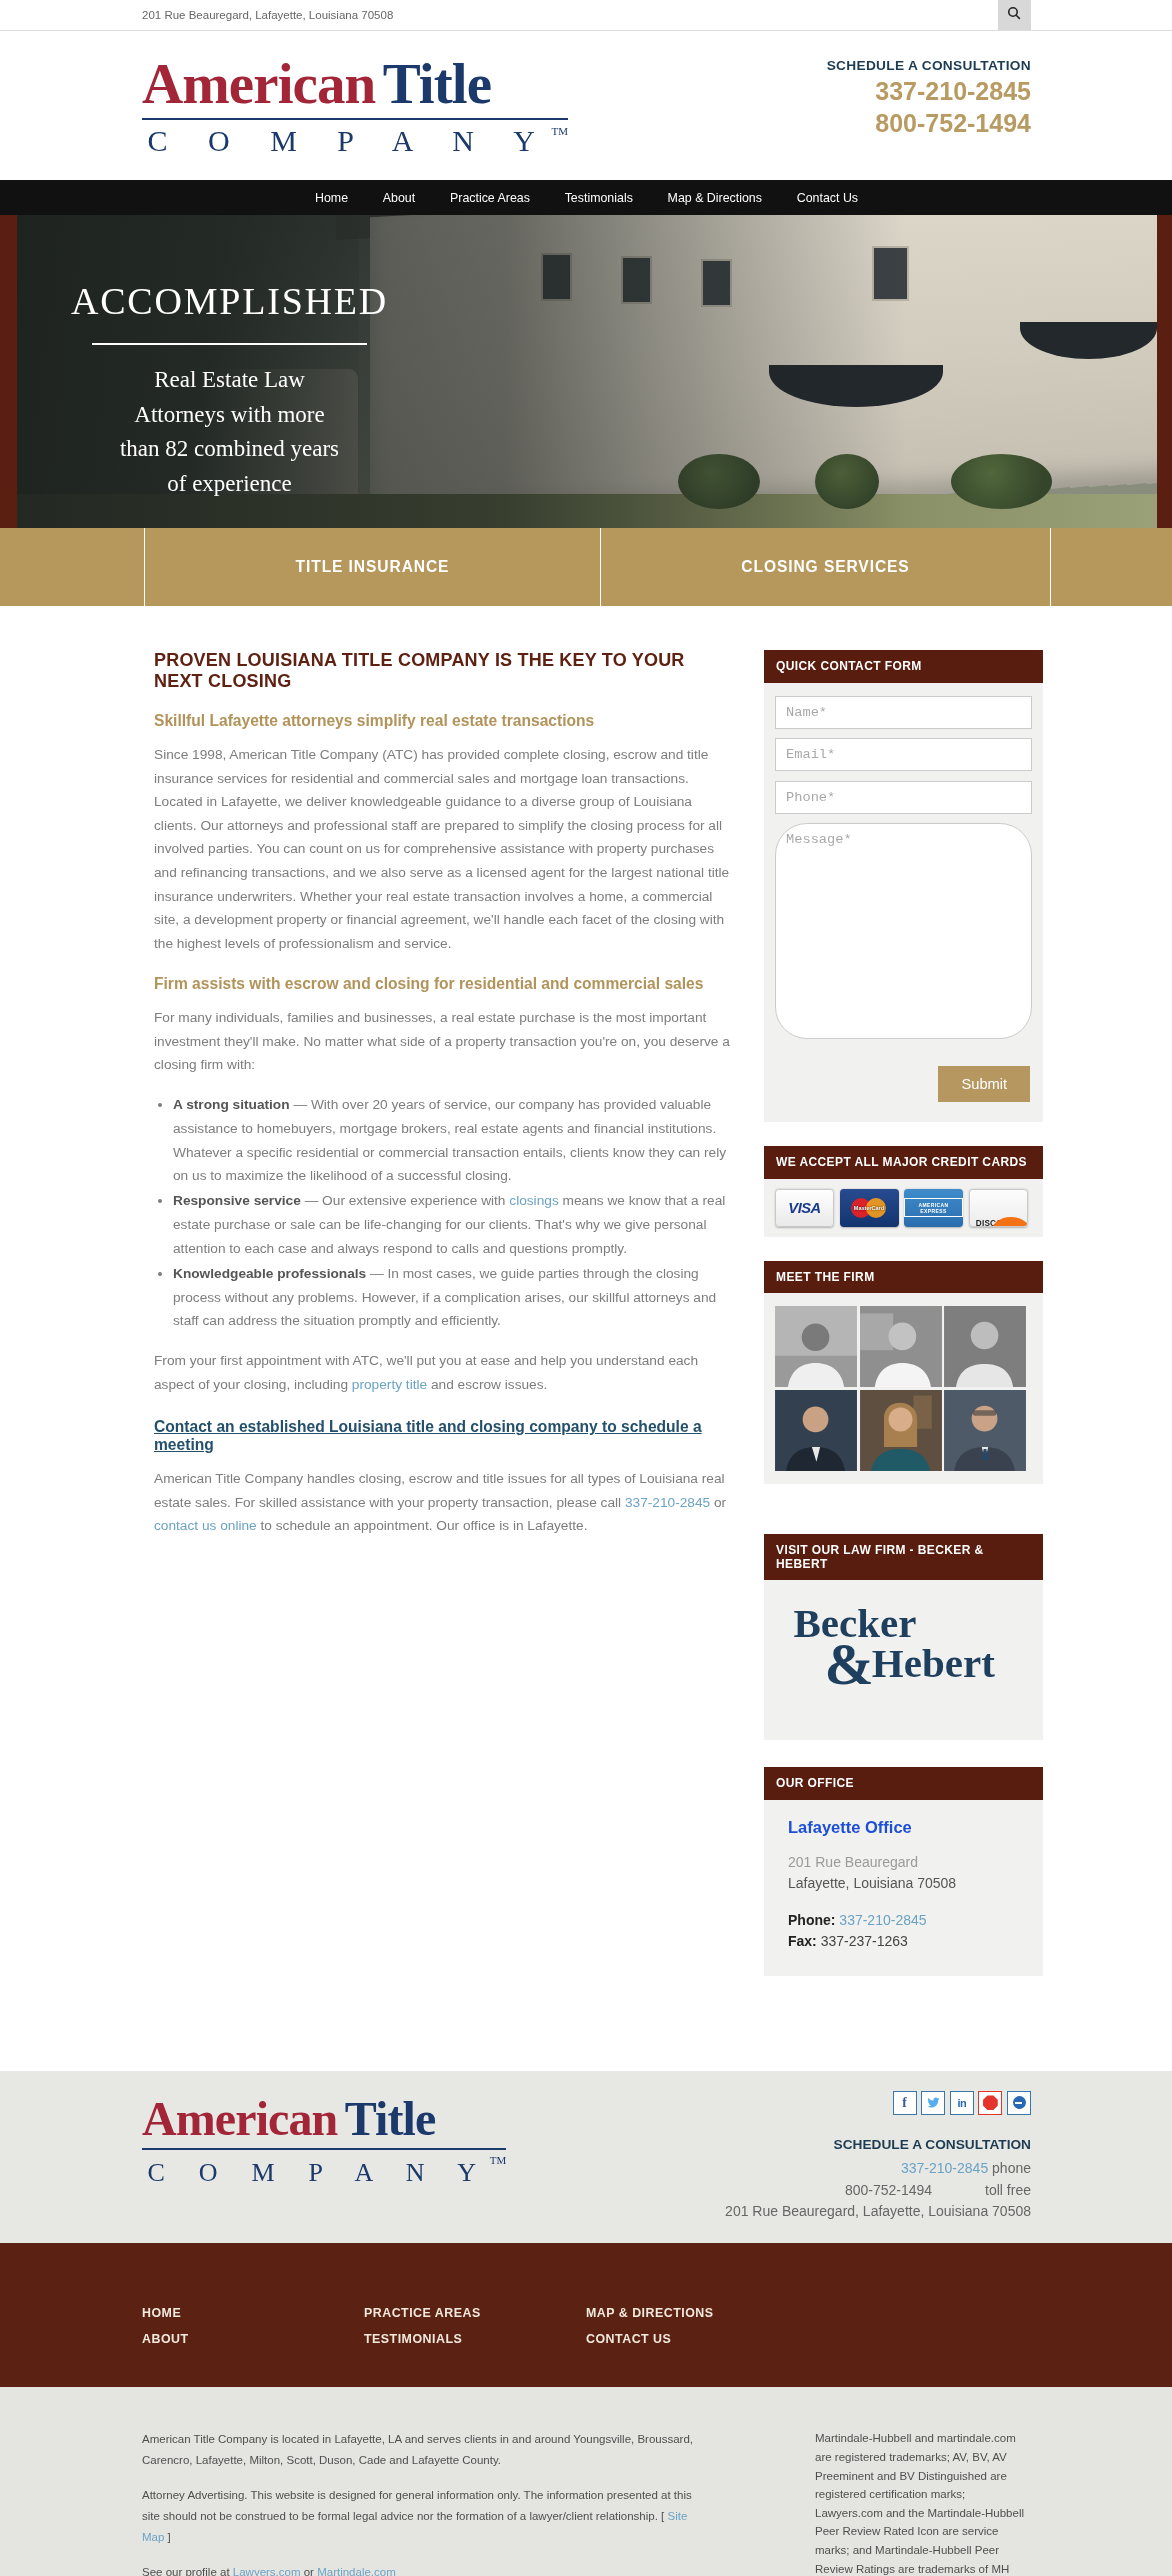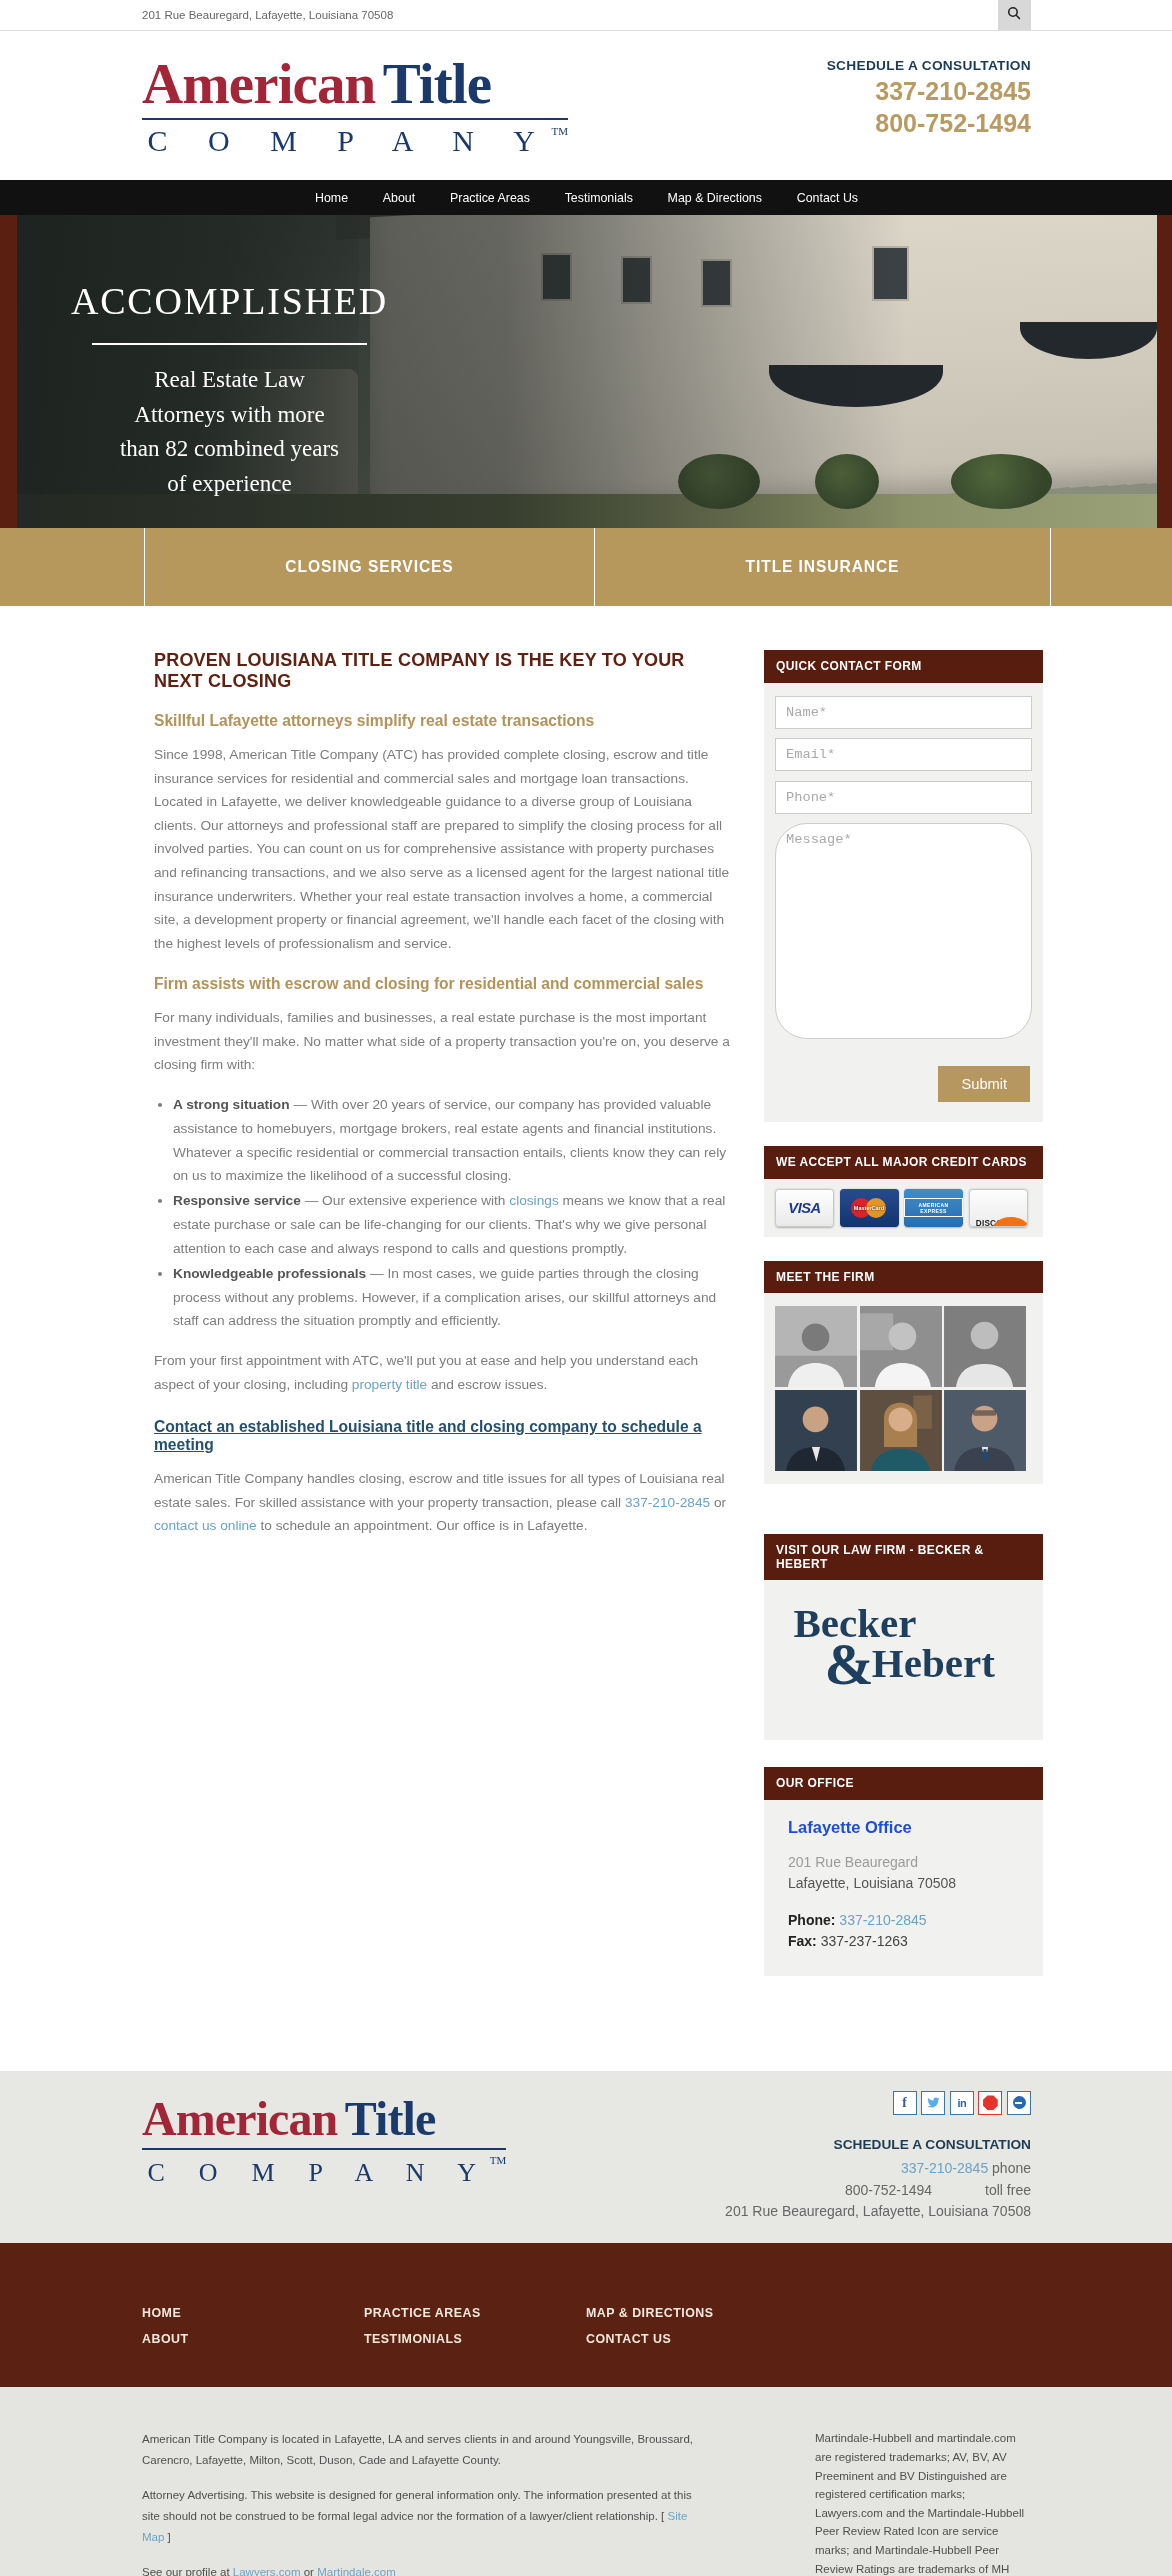--- a/index.html
+++ b/index.html
@@ -237,11 +237,11 @@
 
 <div class="services">
   <div class="svc-seg svc-pad-l"></div>
+  <div class="svc-seg svc-b">
+      <a>TITLE INSURANCE</a>
+    </div>
   <div class="svc-seg svc-a">
       <a>CLOSING SERVICES</a>
-    </div>
-  <div class="svc-seg svc-b">
-      <a>TITLE INSURANCE</a>
     </div>
   <div class="svc-seg svc-pad-r"></div>
 </div>

